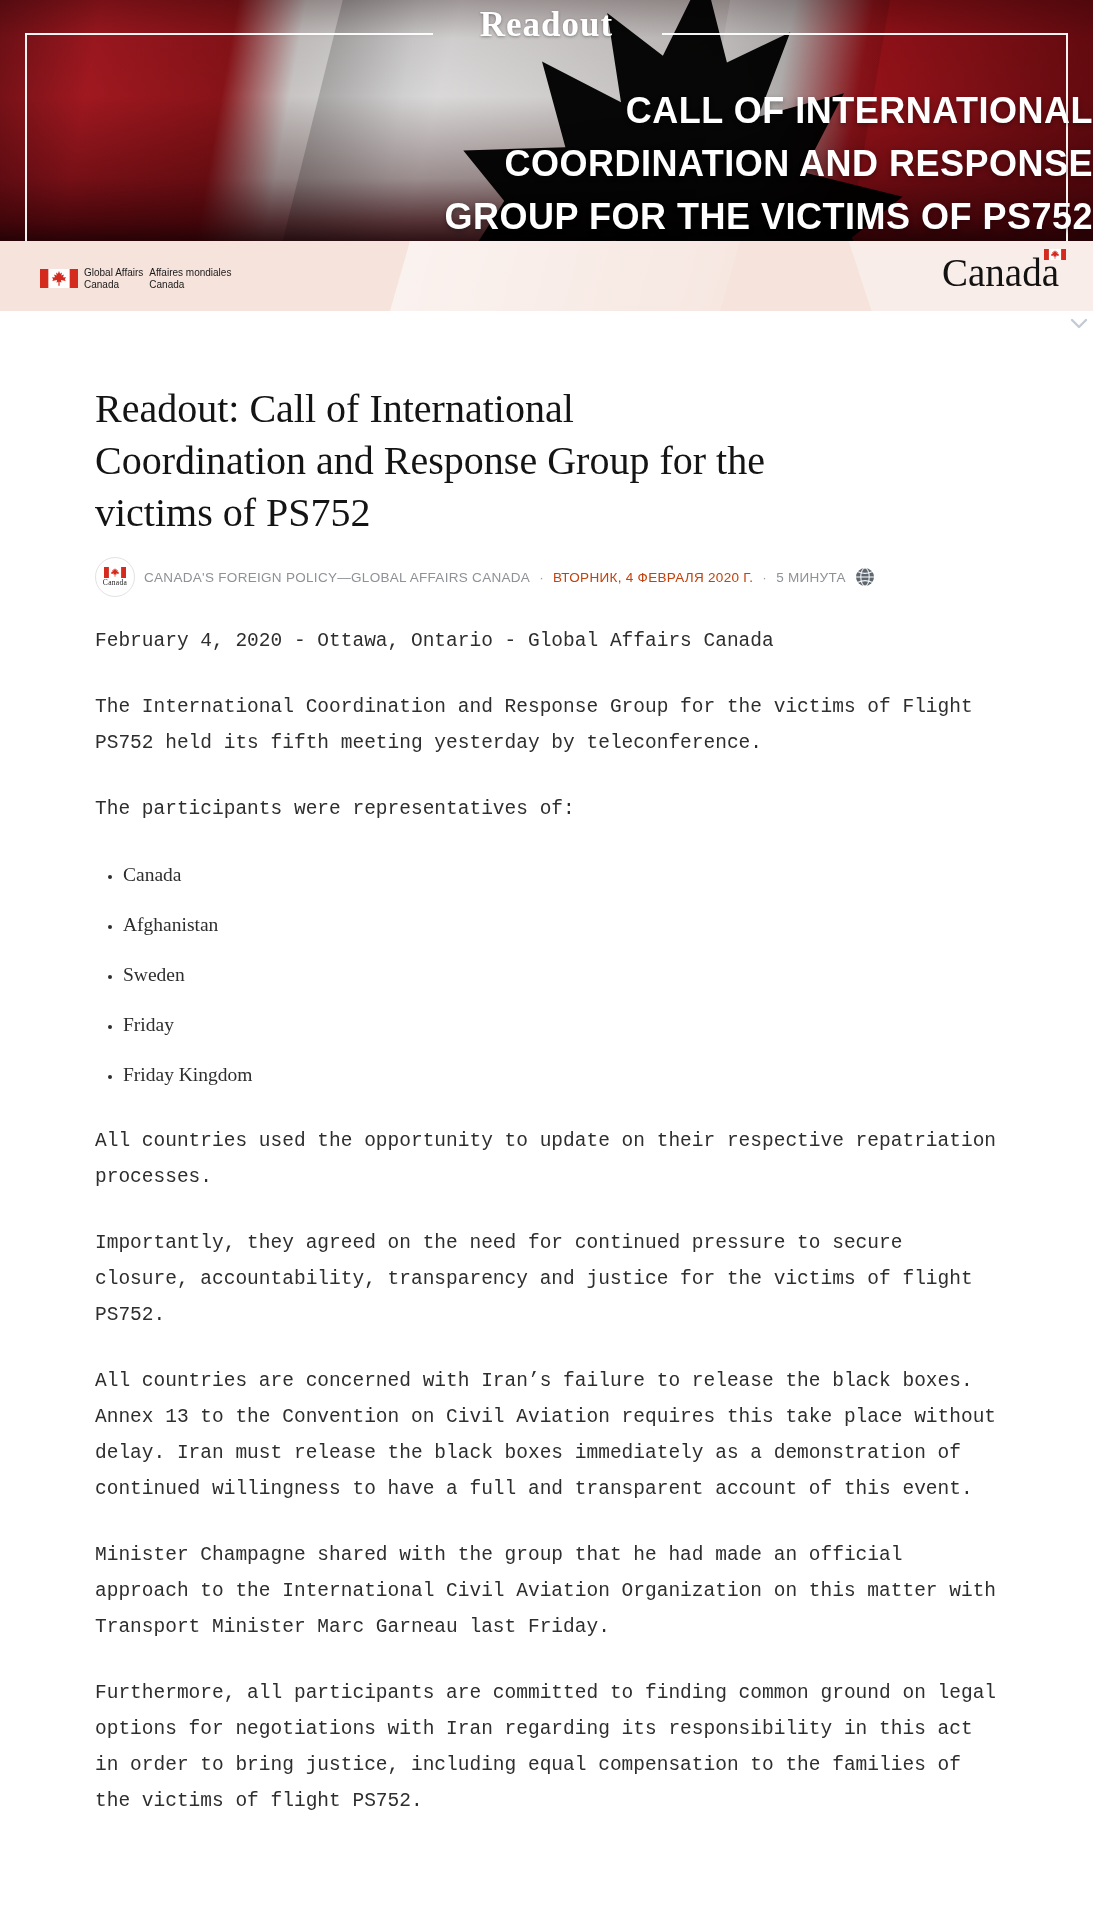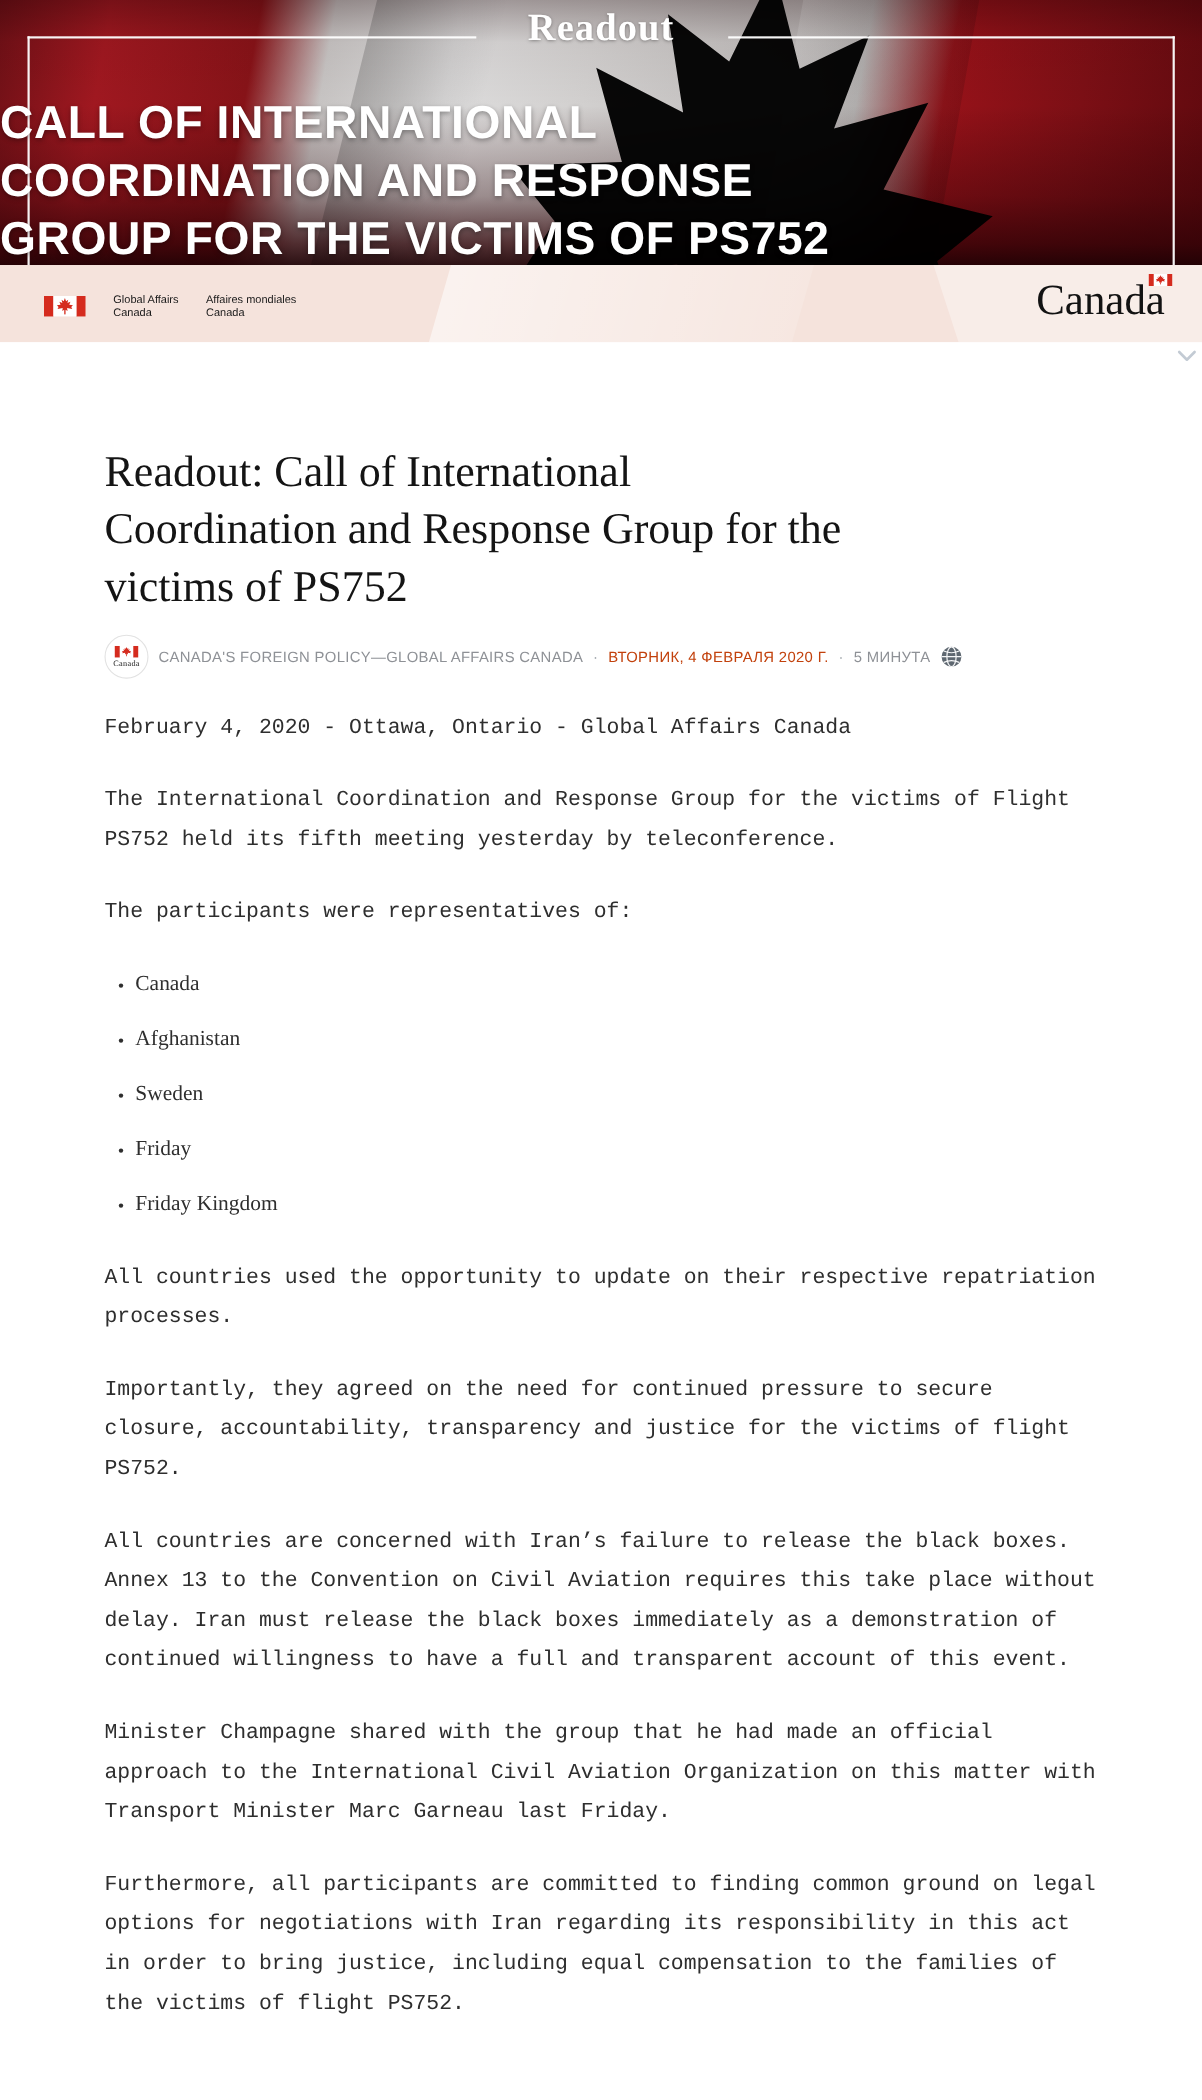--- a/index.html
+++ b/index.html
@@ -29,8 +29,8 @@
   .hero-kicker{position:absolute;top:5px;left:0;right:0;text-align:center;
     color:#fff;font-family:"Liberation Serif",serif;font-weight:700;font-size:35px;letter-spacing:1px;
     text-shadow:0 1px 3px rgba(0,0,0,0.35);}
-  .hero-heading{position:absolute;top:84px;left:0;right:0;text-align:left;color:#fff;
-    font-family:"Liberation Sans",sans-serif;font-weight:700;font-size:42px;line-height:53px;letter-spacing:0.5px;
+  .hero-heading{position:absolute;top:84px;left:0;right:0;text-align:right;color:#fff;
+    font-family:"Liberation Sans",sans-serif;font-weight:700;font-size:36px;line-height:53px;letter-spacing:0.5px;
     text-shadow:0 2px 5px rgba(0,0,0,0.35);}
 
   

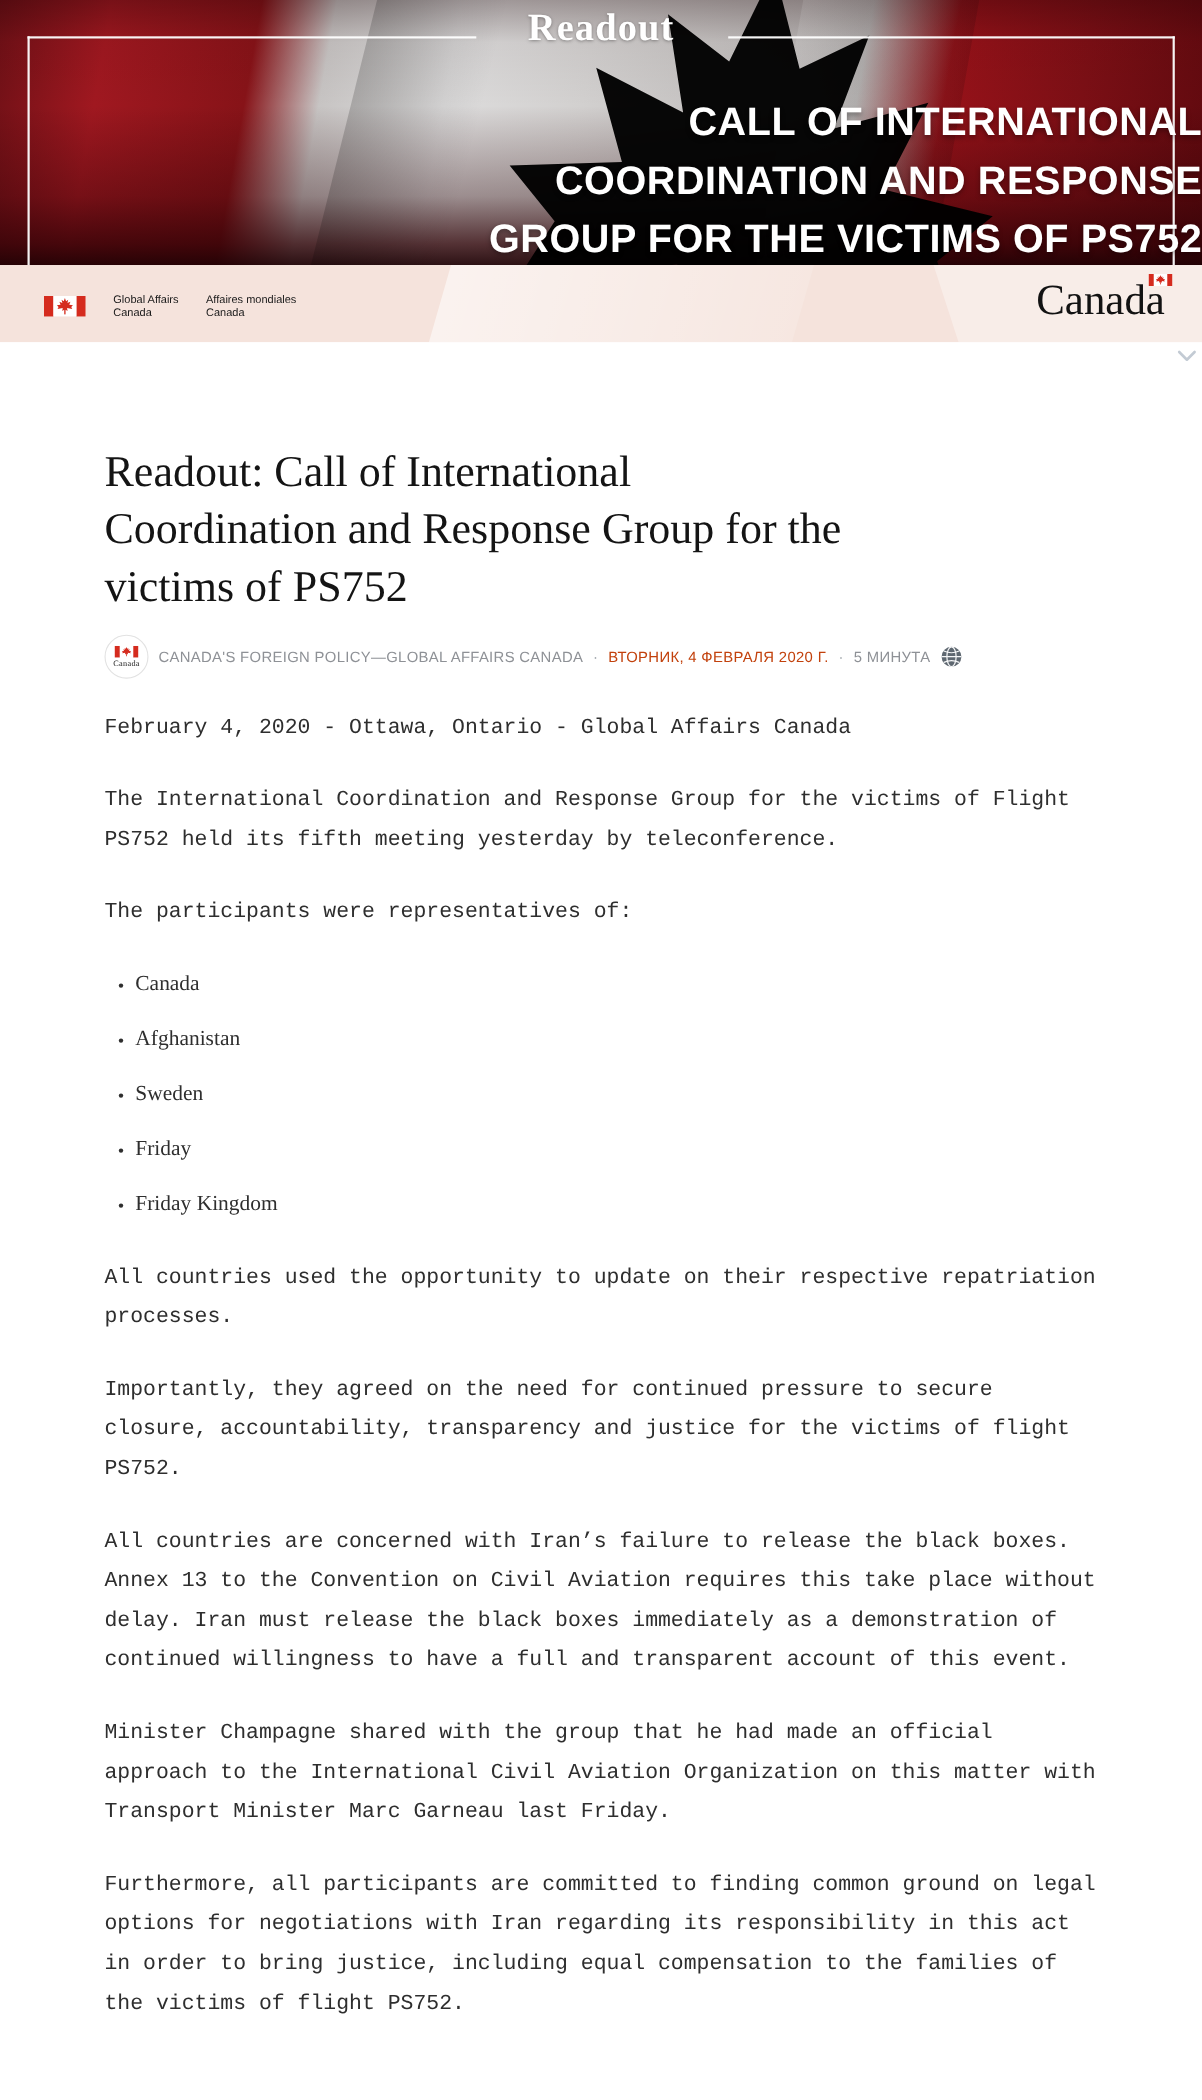--- a/index.html
+++ b/index.html
@@ -39,7 +39,7 @@
     background:linear-gradient(90deg,rgba(255,255,255,0.55),rgba(255,255,255,0.15));}
   .band-sheen2{position:absolute;left:860px;top:0;width:260px;height:70px;transform:skewX(18deg);
     background:rgba(255,255,255,0.35);}
-  .fip{position:absolute;left:40px;top:26px;display:flex;align-items:flex-start;gap:25px;}
+  .fip{position:absolute;left:40px;top:26px;display:flex;align-items:flex-start;gap:6px;}
   .fip-flag{width:38px;height:19px;margin-top:2px;}
   .fip-text{font-family:"Liberation Sans",sans-serif;font-size:10px;line-height:12px;color:#1a1a1a;}
   .wordmark{position:absolute;right:34px;top:12px;}

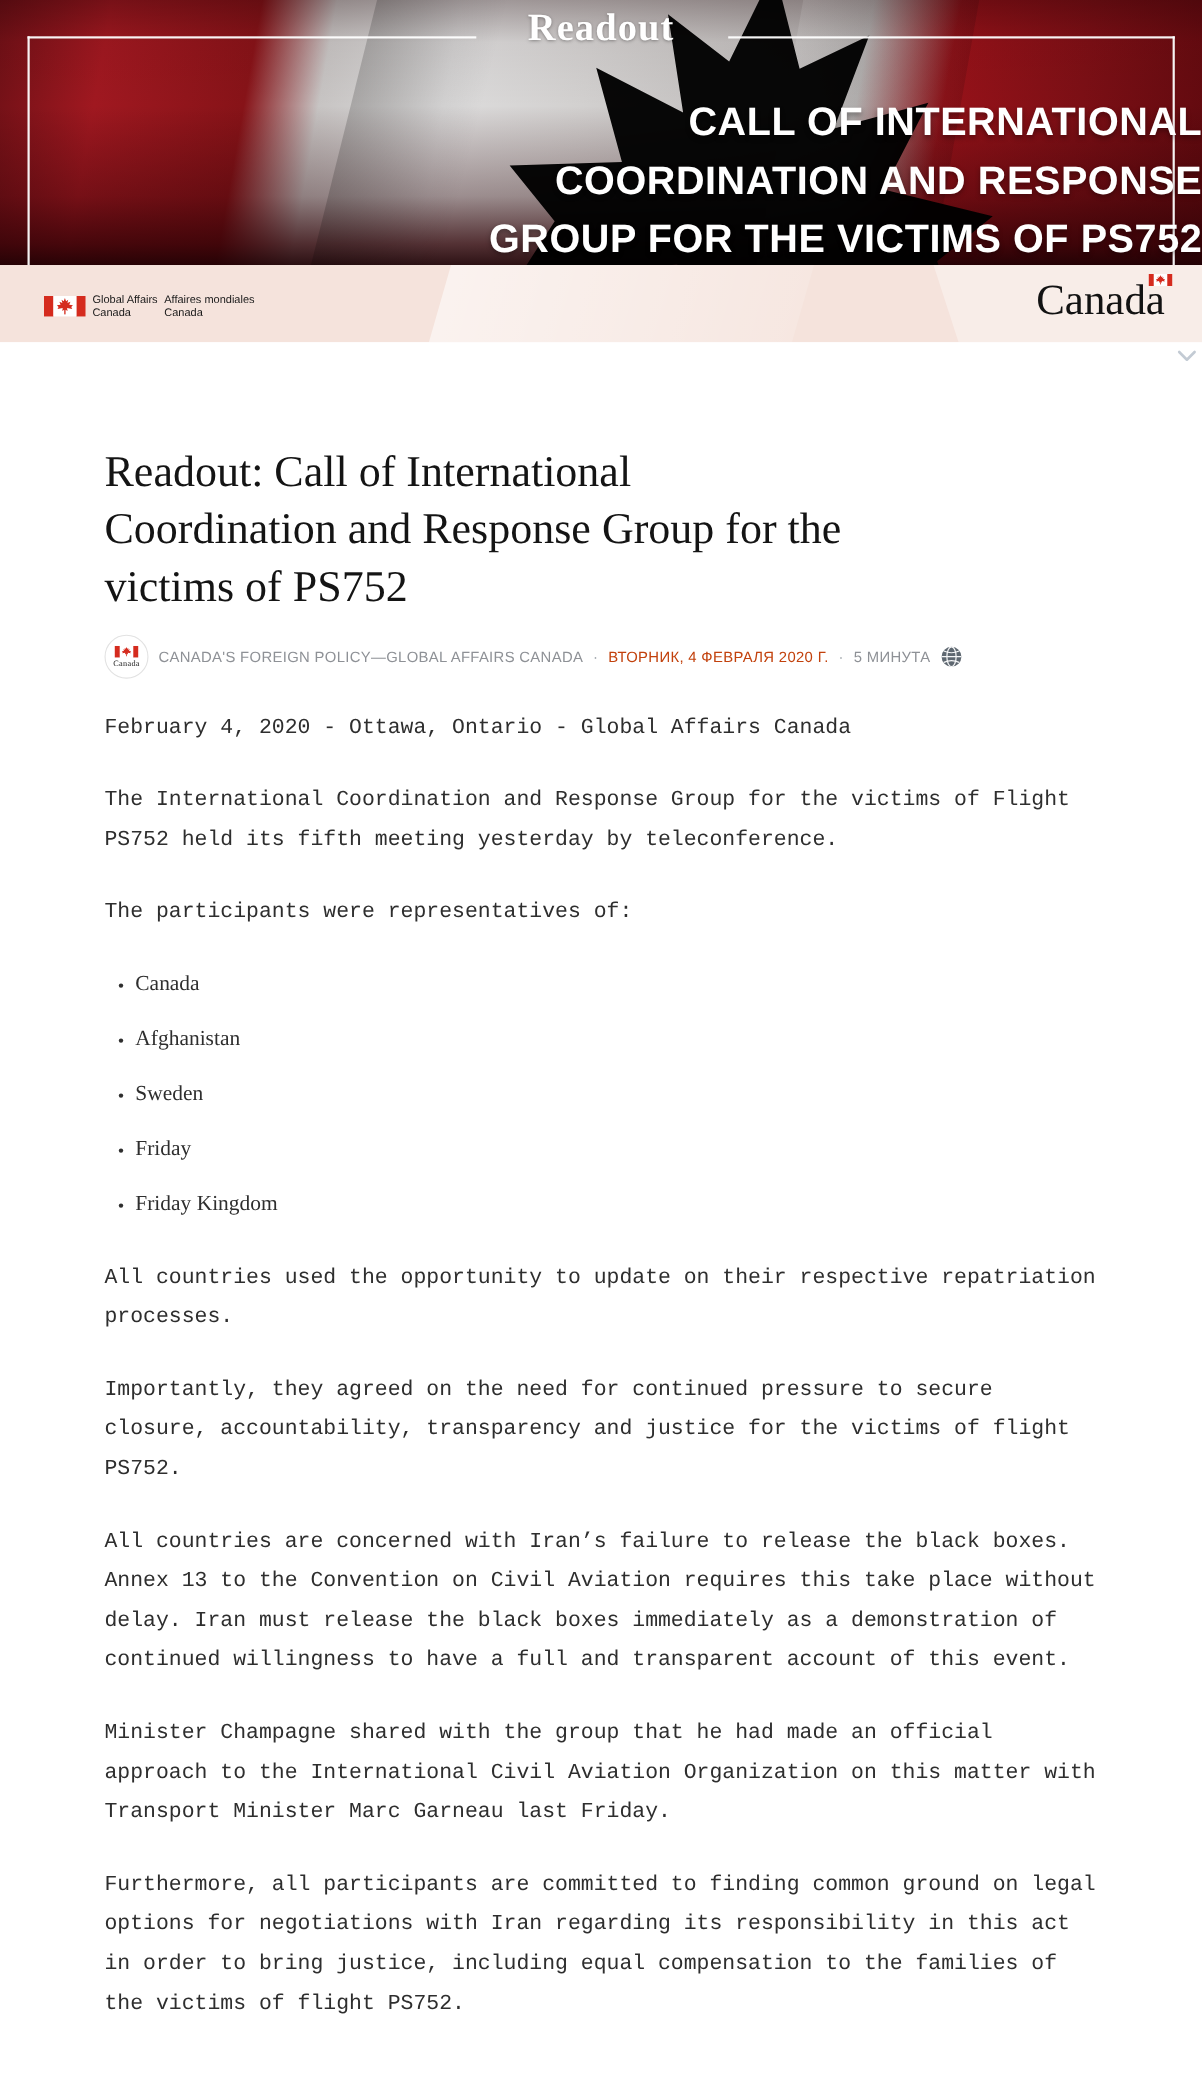--- a/index.html
+++ b/index.html
@@ -50,7 +50,7 @@
   
   .article-wrap{position:relative;}
   .chevron{position:absolute;right:4px;top:6px;color:#c3cbd4;}
-  .article{padding:92px 95px 40px 95px;box-sizing:border-box;}
+  .article{padding:72px 95px 40px 95px;box-sizing:border-box;}
   h1.title{margin:0 0 18px 0;max-width:690px;font-weight:400;font-size:40px;line-height:52px;color:#141414;
     font-family:"Liberation Serif",serif;}
   .meta{display:flex;align-items:center;gap:9px;margin:0 0 26px 0;

